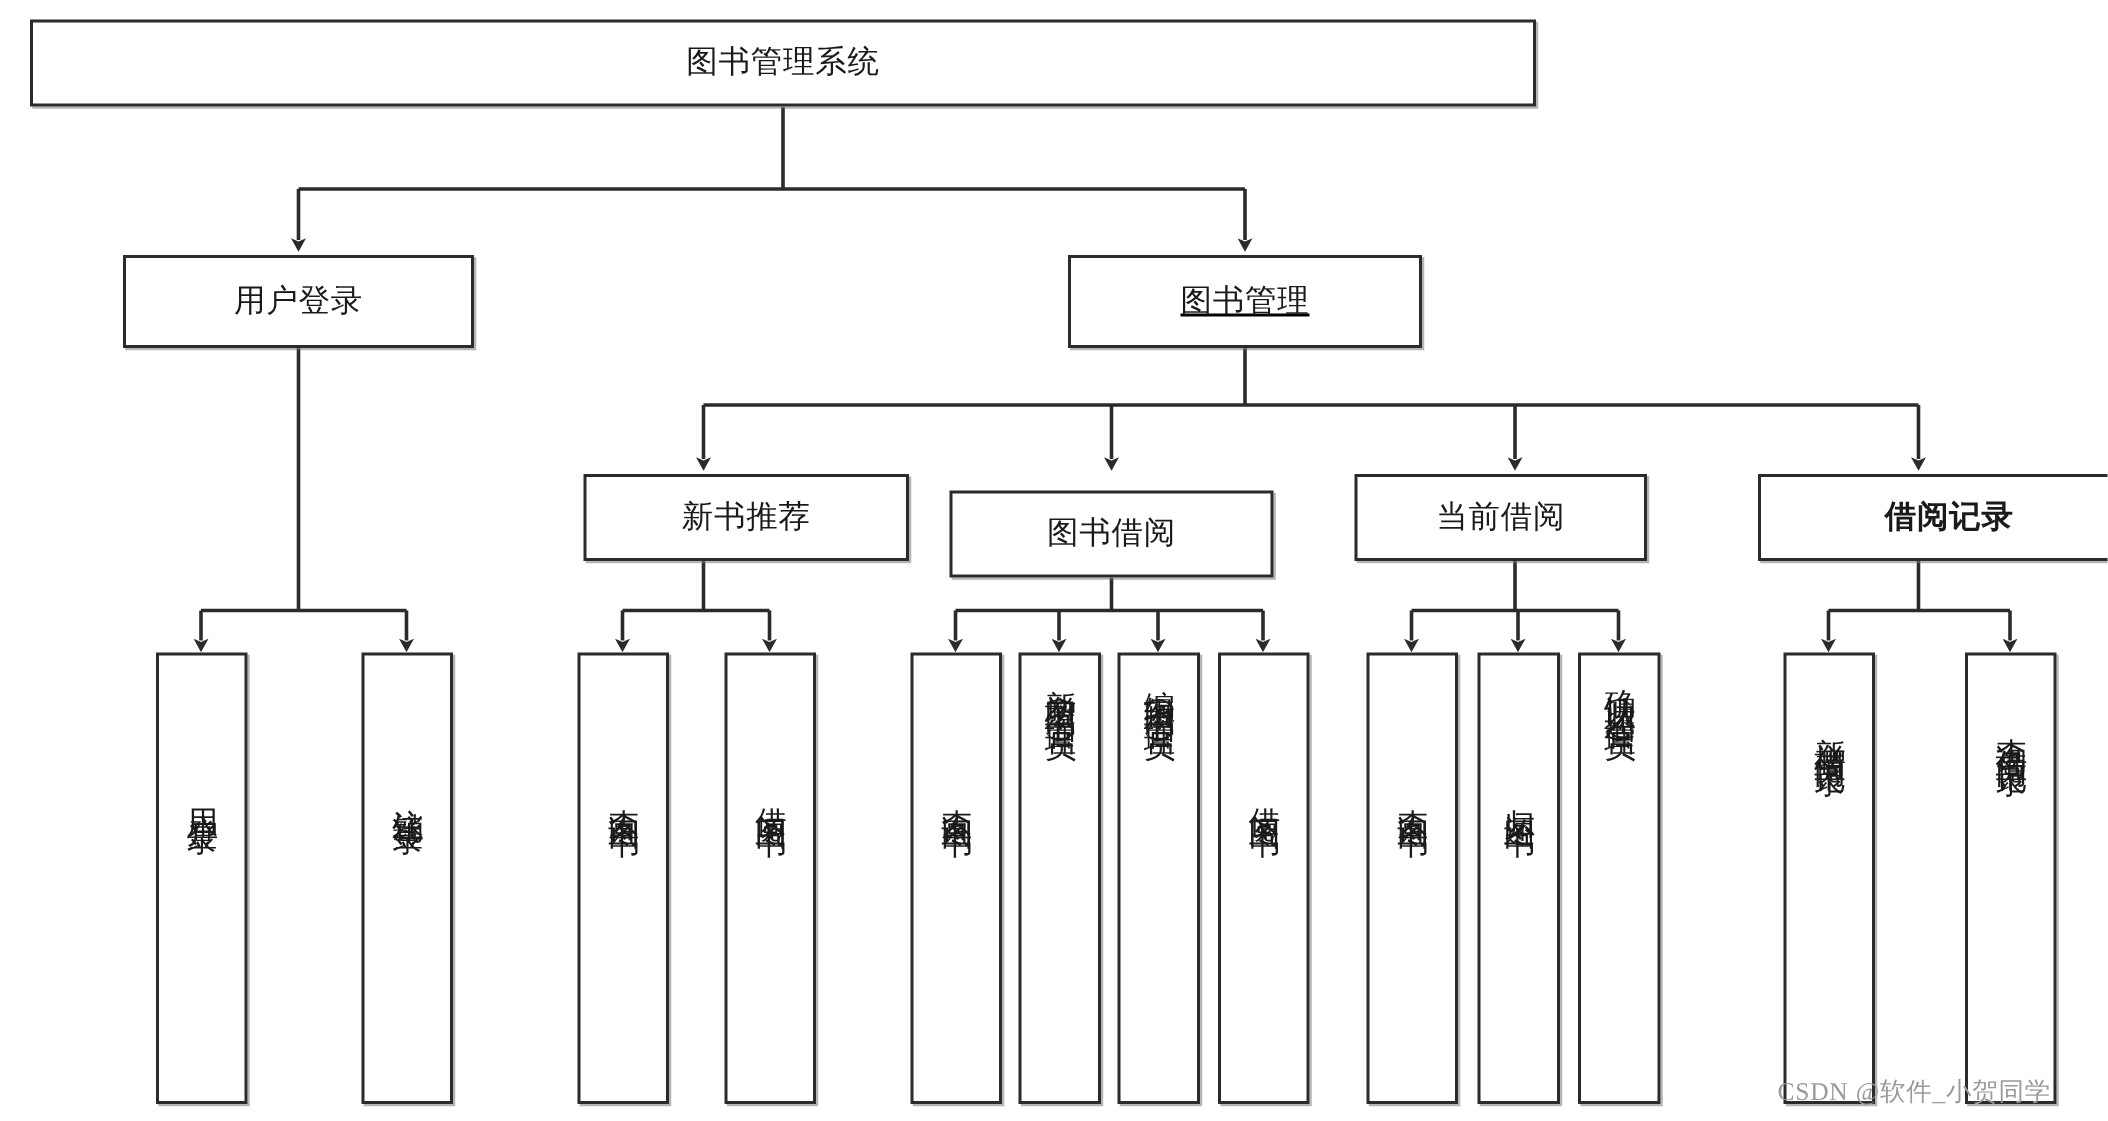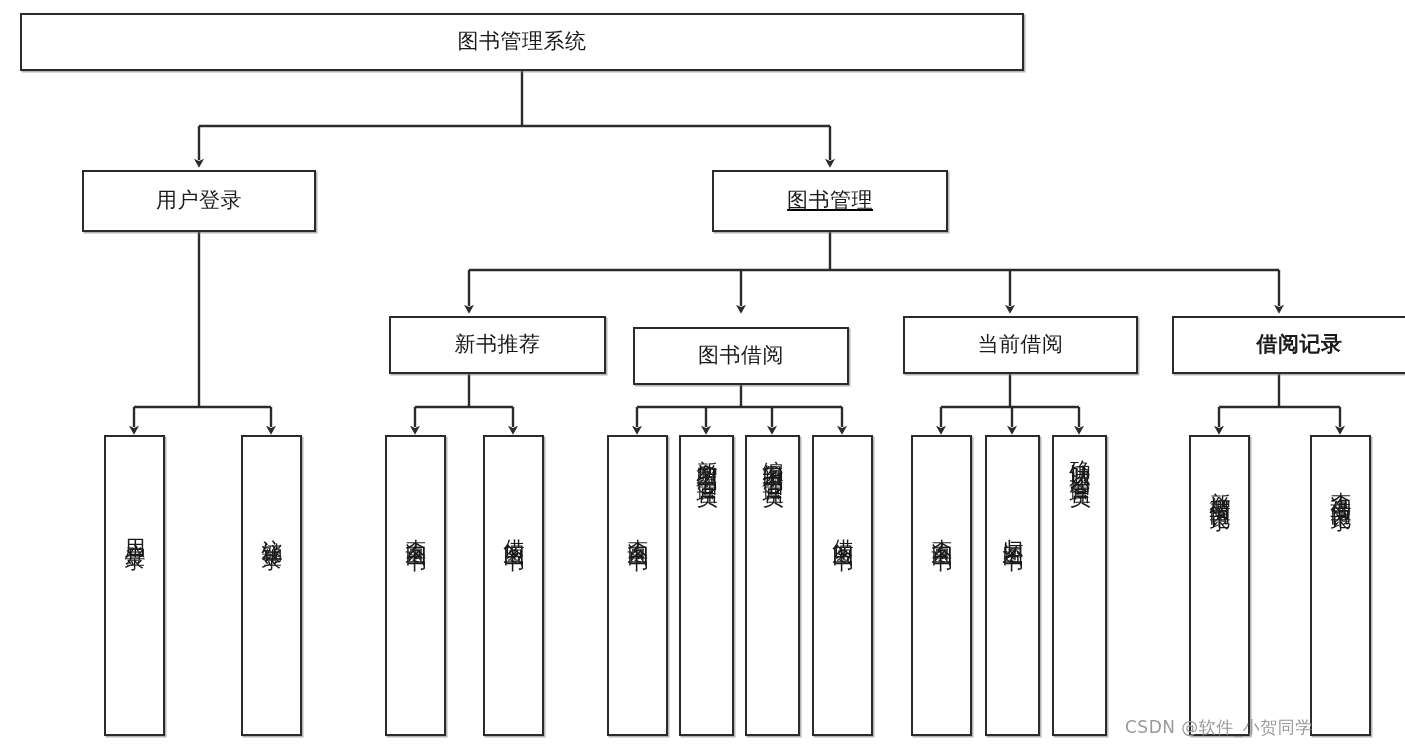--- a/index.html
+++ b/index.html
@@ -154,7 +154,7 @@
   <div class="node-box" style="left: 633px; top: 327px; width: 216px; height: 58px;">
     <span class="node-label-h">图书借阅</span>
   </div>
-  <div class="node-box" style="left: 903px; top: 316px; width: 235px; height: 58px;">
+  <div class="node-box" style="left: 903px; top: 316px; width: 195px; height: 58px;">
     <span class="node-label-h">当前借阅</span>
   </div>
   <div class="node-box" style="left: 1172px; top: 316px; width: 255px; height: 58px; font-weight: bold;">

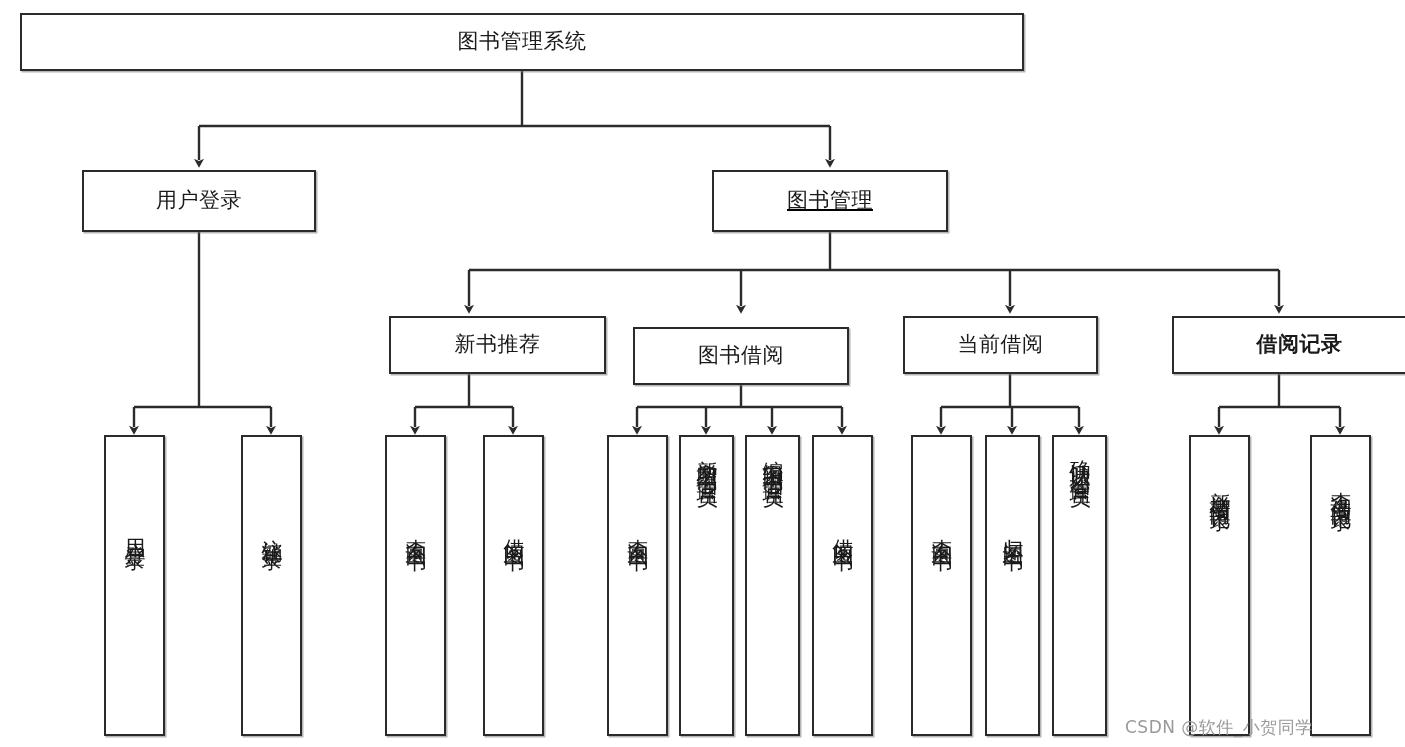--- a/index.html
+++ b/index.html
@@ -201,7 +201,7 @@
     <span class="node-label-v" style="margin-top: 38px;">查询借阅记录</span>
   </div>
 
-  <div class="watermark" style="left: 1125px; top: 716px;">CSDN @软件_小贺同学</div>
+  <div class="watermark" style="left: 1185px; top: 716px; font-family: Liberation Serif, serif;">CSDN @软件_小贺同学</div>
 
 </div>
 

